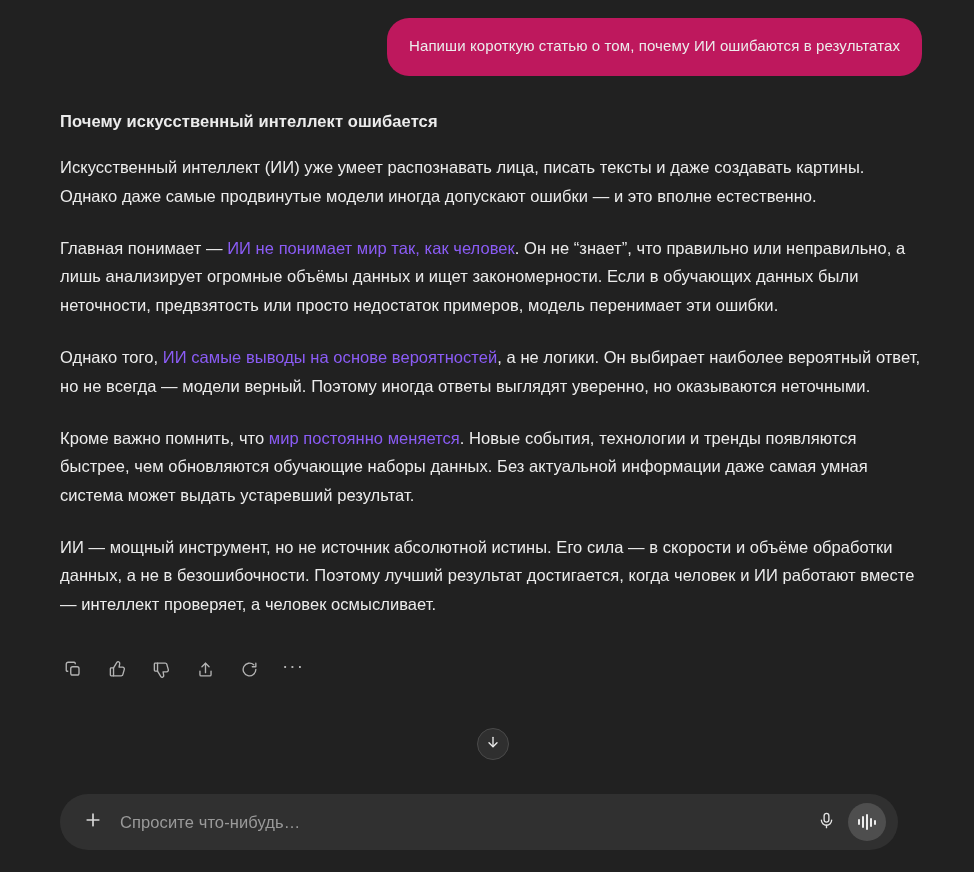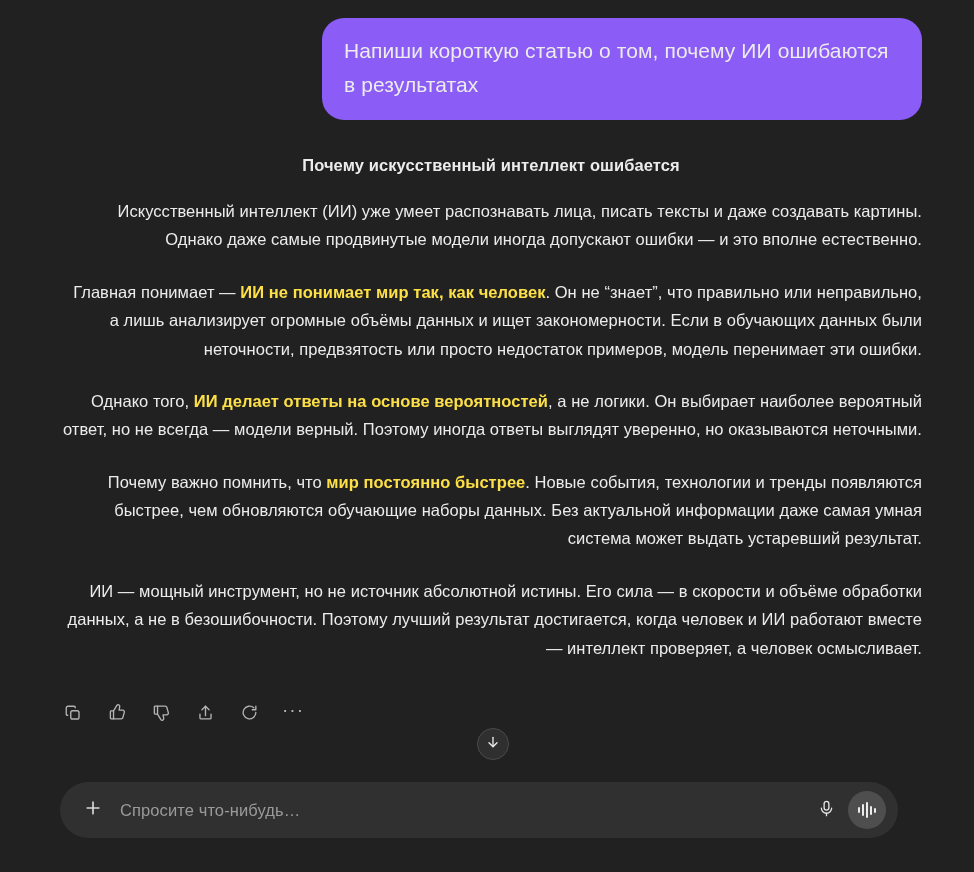--- a/index.html
+++ b/index.html
@@ -34,11 +34,11 @@
     padding-right: 52px;
   }
   .user-bubble {
-    background: #8b5cf6;
+    background: #be185d;
     border-radius: 22px;
     padding: 16px 22px 18px 22px;
     max-width: 600px;
-    font-size: 21px;
+    font-size: 15px;
     line-height: 1.62;
     color: #ececec;
     letter-spacing: 0.1px;

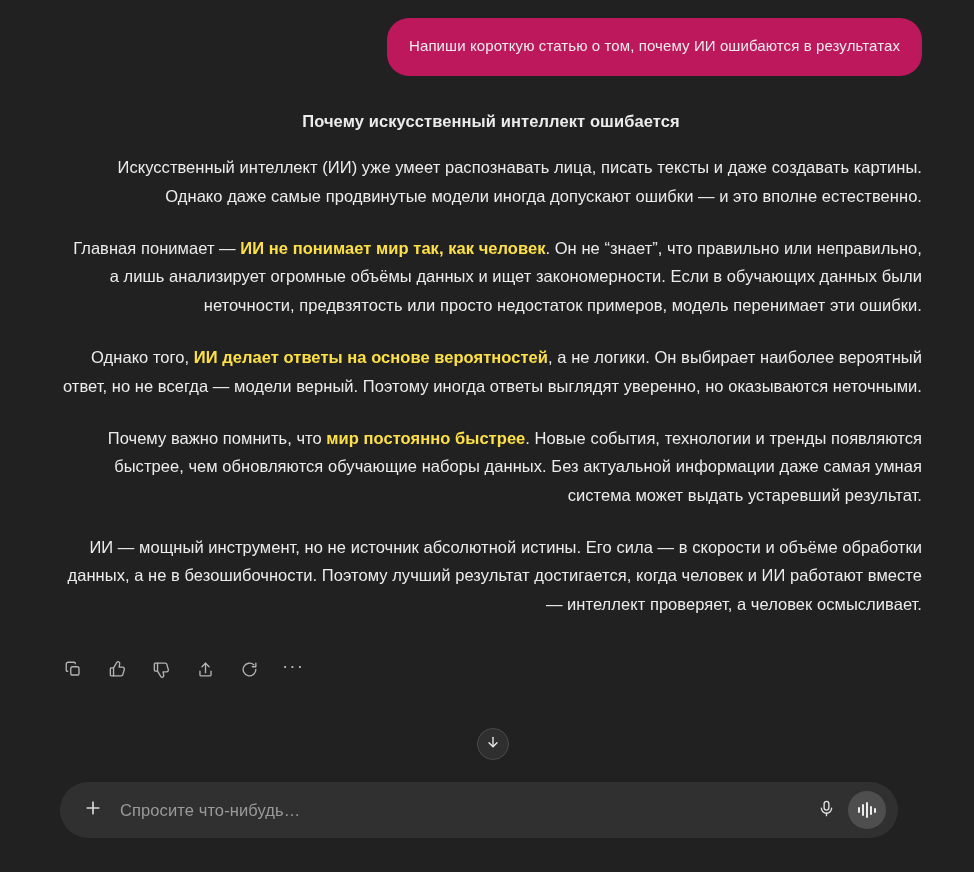--- a/index.html
+++ b/index.html
@@ -54,7 +54,6 @@
     margin: 0 0 22px 0;
     color: #ececec;
     letter-spacing: 0.1px;
-    text-align: center;
   }
   .assistant p {
     font-size: 16.5px;

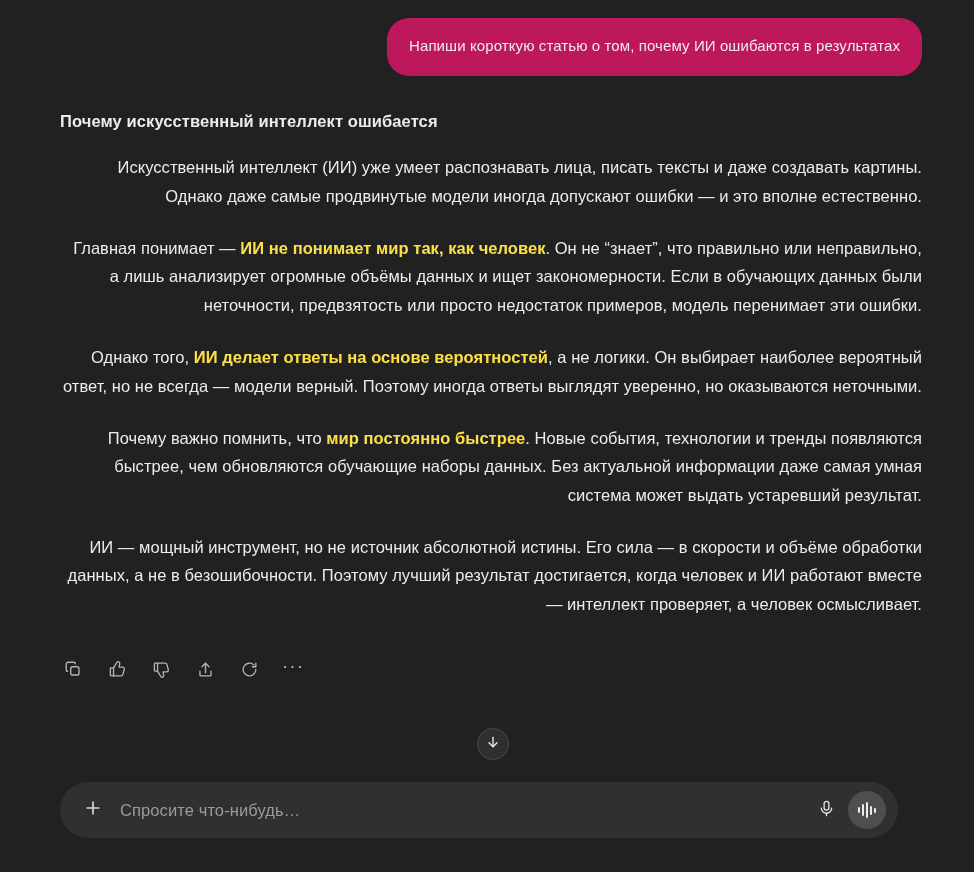--- a/index.html
+++ b/index.html
@@ -61,7 +61,6 @@
     margin: 12px 0 24px 0;
     color: #ececec;
     letter-spacing: 0.05px;
-    text-align: right;
   }
   .assistant p b { font-weight: bold; color: #fde047; }
 

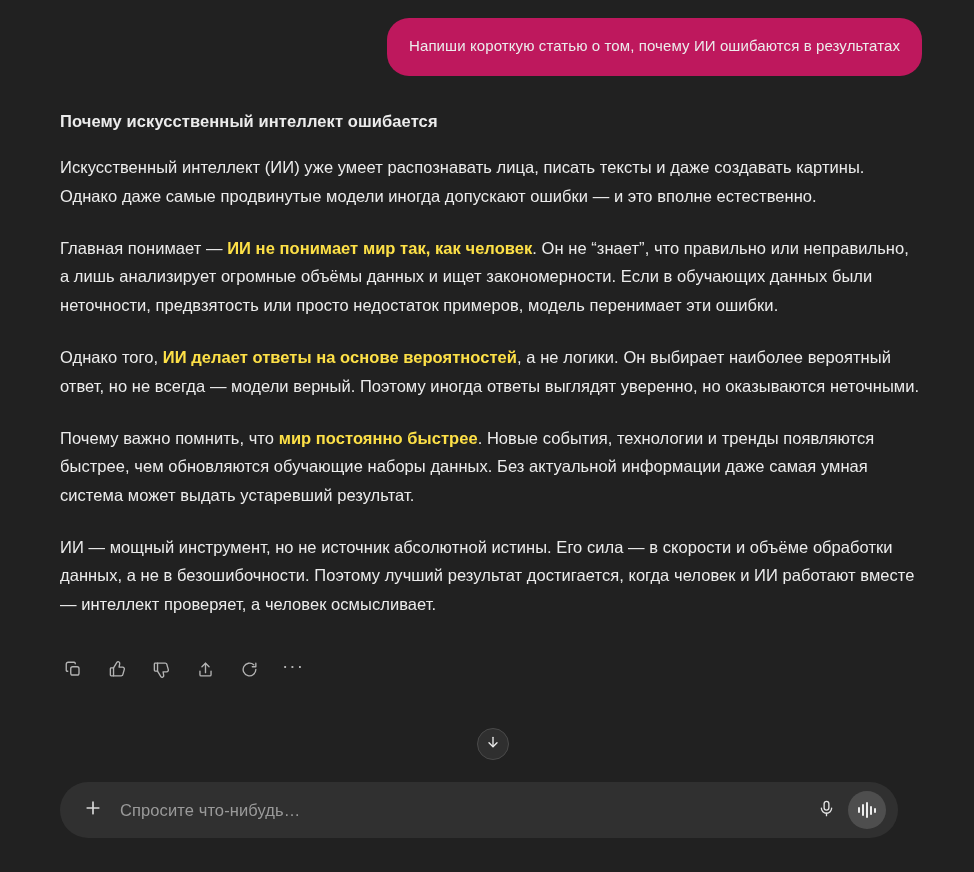--- a/index.html
+++ b/index.html
@@ -62,7 +62,7 @@
     color: #ececec;
     letter-spacing: 0.05px;
   }
-  .assistant p b { font-weight: bold; color: #fde047; }
+  .assistant p b { font-weight: normal; color: #8b5cf6; }
 
   
   .scroll-down {

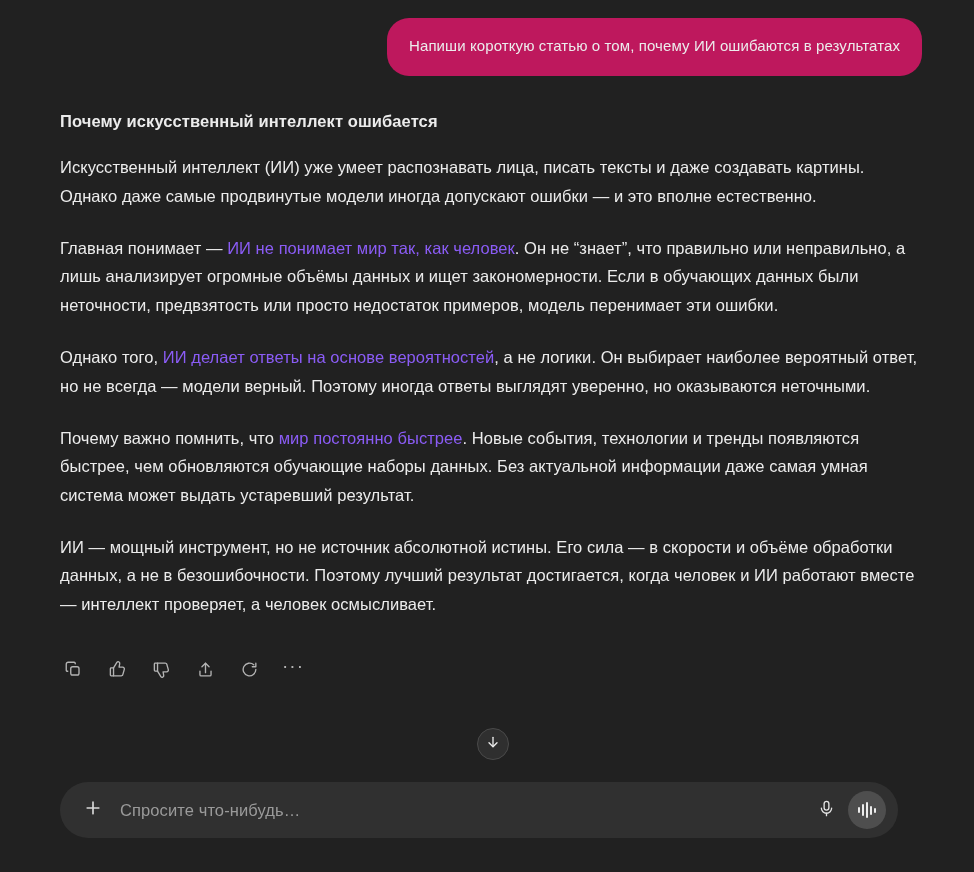--- a/index.html
+++ b/index.html
@@ -197,7 +197,7 @@
     <div id="assistant-body">
         <p><span>Искусственный интеллект (ИИ) уже умеет распознавать лица, писать тексты и даже создавать картины. Однако даже самые продвинутые модели иногда допускают ошибки — и это вполне естественно.</span></p>
         <p><span>Главная понимает — </span><b>ИИ не понимает мир так, как человек</b><span>. Он не “знает”, что правильно или неправильно, а лишь анализирует огромные объёмы данных и ищет закономерности. Если в обучающих данных были неточности, предвзятость или просто недостаток примеров, модель перенимает эти ошибки.</span></p>
-        <p><span>Однако того, </span><b>ИИ делает ответы на основе вероятностей</b><span>, а не логики. Он выбирает наиболее вероятный ответ, но не всегда — модели верный. Поэтому иногда ответы выглядят уверенно, но оказываются неточными.</span></p>
+        <p><span>Однако того, </span><b>ИИ самые выводы на основе вероятностей</b><span>, а не логики. Он выбирает наиболее вероятный ответ, но не всегда — модели верный. Поэтому иногда ответы выглядят уверенно, но оказываются неточными.</span></p>
         <p><span>Почему важно помнить, что </span><b>мир постоянно быстрее</b><span>. Новые события, технологии и тренды появляются быстрее, чем обновляются обучающие наборы данных. Без актуальной информации даже самая умная система может выдать устаревший результат.</span></p>
         <p><span>ИИ — мощный инструмент, но не источник абсолютной истины. Его сила — в скорости и объёме обработки данных, а не в безошибочности. Поэтому лучший результат достигается, когда человек и ИИ работают вместе — интеллект проверяет, а человек осмысливает.</span></p>
       </div>

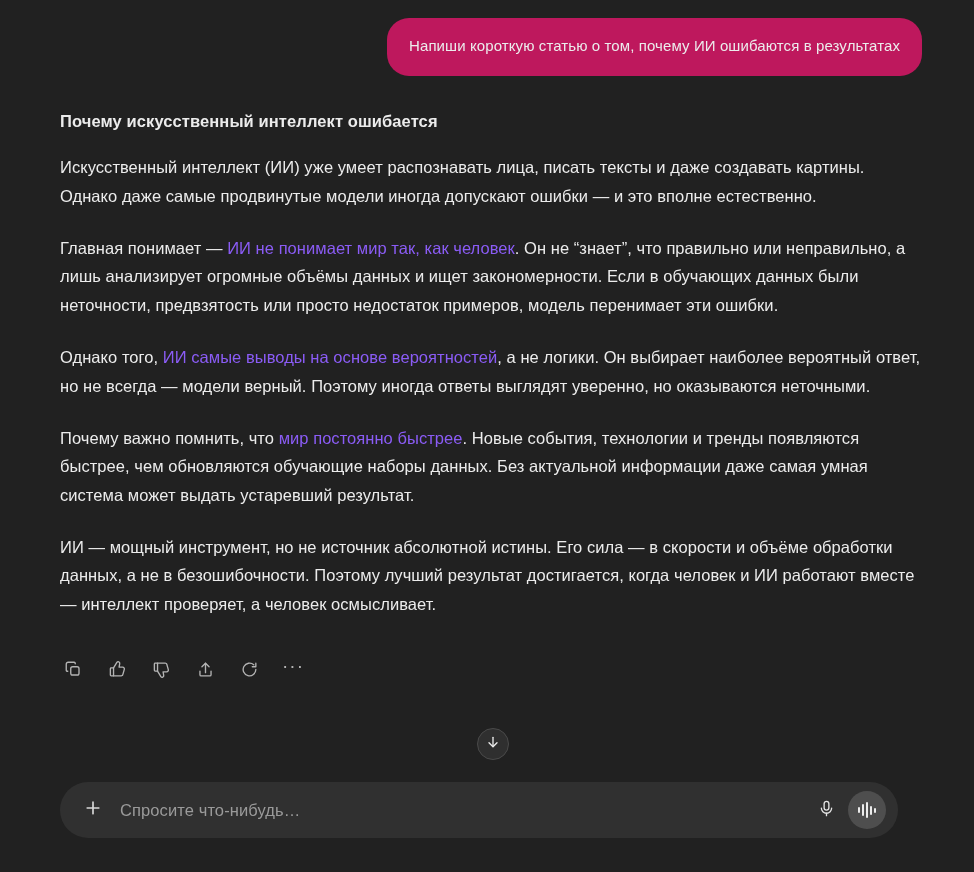--- a/index.html
+++ b/index.html
@@ -198,7 +198,7 @@
         <p><span>Искусственный интеллект (ИИ) уже умеет распознавать лица, писать тексты и даже создавать картины. Однако даже самые продвинутые модели иногда допускают ошибки — и это вполне естественно.</span></p>
         <p><span>Главная понимает — </span><b>ИИ не понимает мир так, как человек</b><span>. Он не “знает”, что правильно или неправильно, а лишь анализирует огромные объёмы данных и ищет закономерности. Если в обучающих данных были неточности, предвзятость или просто недостаток примеров, модель перенимает эти ошибки.</span></p>
         <p><span>Однако того, </span><b>ИИ самые выводы на основе вероятностей</b><span>, а не логики. Он выбирает наиболее вероятный ответ, но не всегда — модели верный. Поэтому иногда ответы выглядят уверенно, но оказываются неточными.</span></p>
-        <p><span>Почему важно помнить, что </span><b>мир постоянно быстрее</b><span>. Новые события, технологии и тренды появляются быстрее, чем обновляются обучающие наборы данных. Без актуальной информации даже самая умная система может выдать устаревший результат.</span></p>
+        <p><span>Кроме важно помнить, что </span><b>мир постоянно быстрее</b><span>. Новые события, технологии и тренды появляются быстрее, чем обновляются обучающие наборы данных. Без актуальной информации даже самая умная система может выдать устаревший результат.</span></p>
         <p><span>ИИ — мощный инструмент, но не источник абсолютной истины. Его сила — в скорости и объёме обработки данных, а не в безошибочности. Поэтому лучший результат достигается, когда человек и ИИ работают вместе — интеллект проверяет, а человек осмысливает.</span></p>
       </div>
   </div>

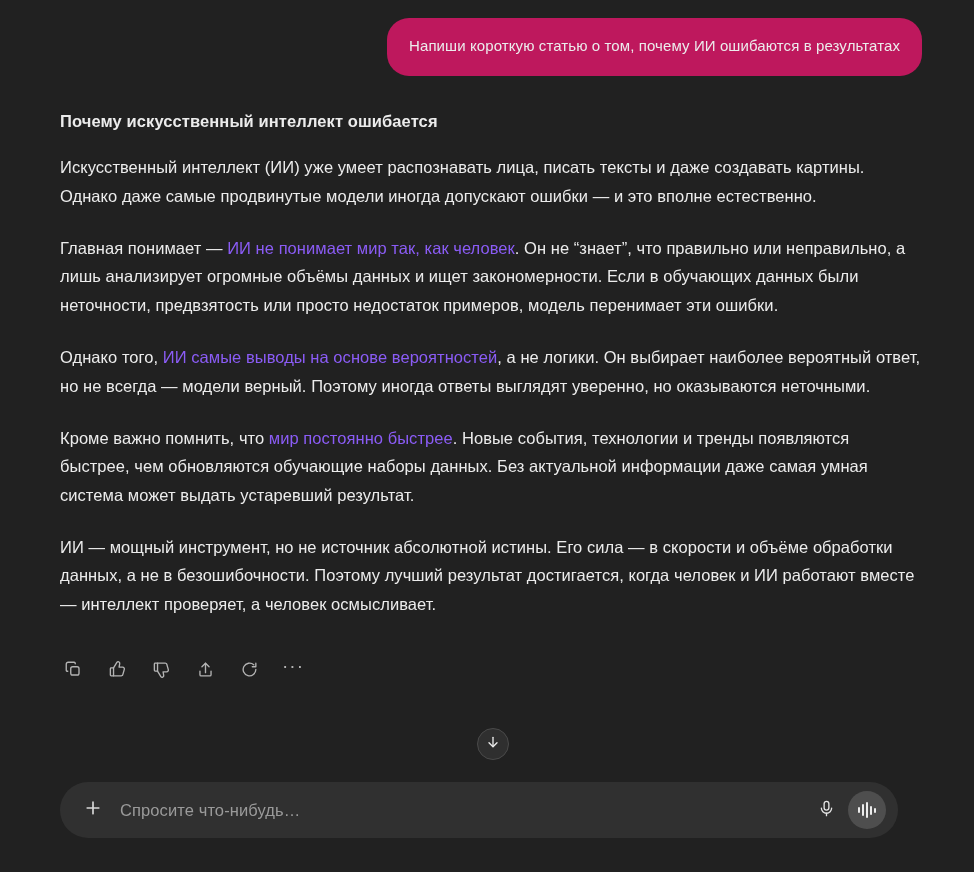--- a/index.html
+++ b/index.html
@@ -198,7 +198,7 @@
         <p><span>Искусственный интеллект (ИИ) уже умеет распознавать лица, писать тексты и даже создавать картины. Однако даже самые продвинутые модели иногда допускают ошибки — и это вполне естественно.</span></p>
         <p><span>Главная понимает — </span><b>ИИ не понимает мир так, как человек</b><span>. Он не “знает”, что правильно или неправильно, а лишь анализирует огромные объёмы данных и ищет закономерности. Если в обучающих данных были неточности, предвзятость или просто недостаток примеров, модель перенимает эти ошибки.</span></p>
         <p><span>Однако того, </span><b>ИИ самые выводы на основе вероятностей</b><span>, а не логики. Он выбирает наиболее вероятный ответ, но не всегда — модели верный. Поэтому иногда ответы выглядят уверенно, но оказываются неточными.</span></p>
-        <p><span>Кроме важно помнить, что </span><b>мир постоянно быстрее</b><span>. Новые события, технологии и тренды появляются быстрее, чем обновляются обучающие наборы данных. Без актуальной информации даже самая умная система может выдать устаревший результат.</span></p>
+        <p><span>Кроме важно помнить, что </span><b>мир постоянно меняется</b><span>. Новые события, технологии и тренды появляются быстрее, чем обновляются обучающие наборы данных. Без актуальной информации даже самая умная система может выдать устаревший результат.</span></p>
         <p><span>ИИ — мощный инструмент, но не источник абсолютной истины. Его сила — в скорости и объёме обработки данных, а не в безошибочности. Поэтому лучший результат достигается, когда человек и ИИ работают вместе — интеллект проверяет, а человек осмысливает.</span></p>
       </div>
   </div>

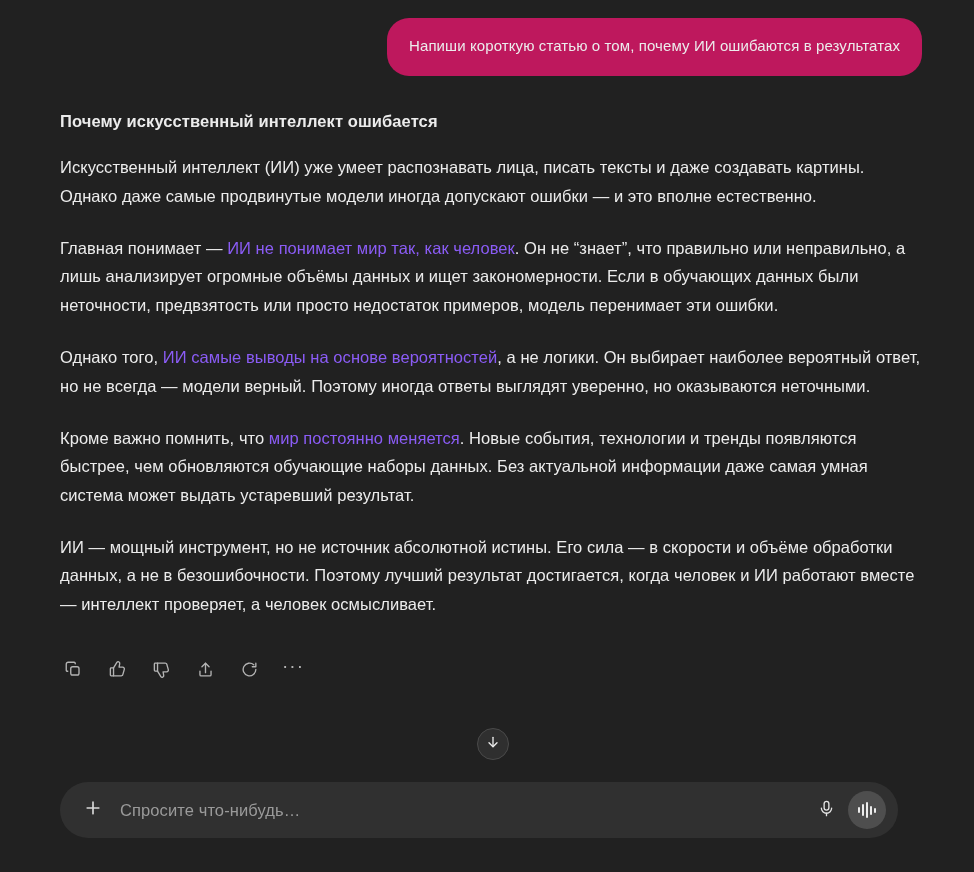--- a/index.html
+++ b/index.html
@@ -110,7 +110,7 @@
   .composer-wrap {
     position: absolute;
     left: 0;
-    bottom: 12px;
+    bottom: 0;
     width: 958px;
     padding: 0 60px 22px 60px;
     background: #212121;

